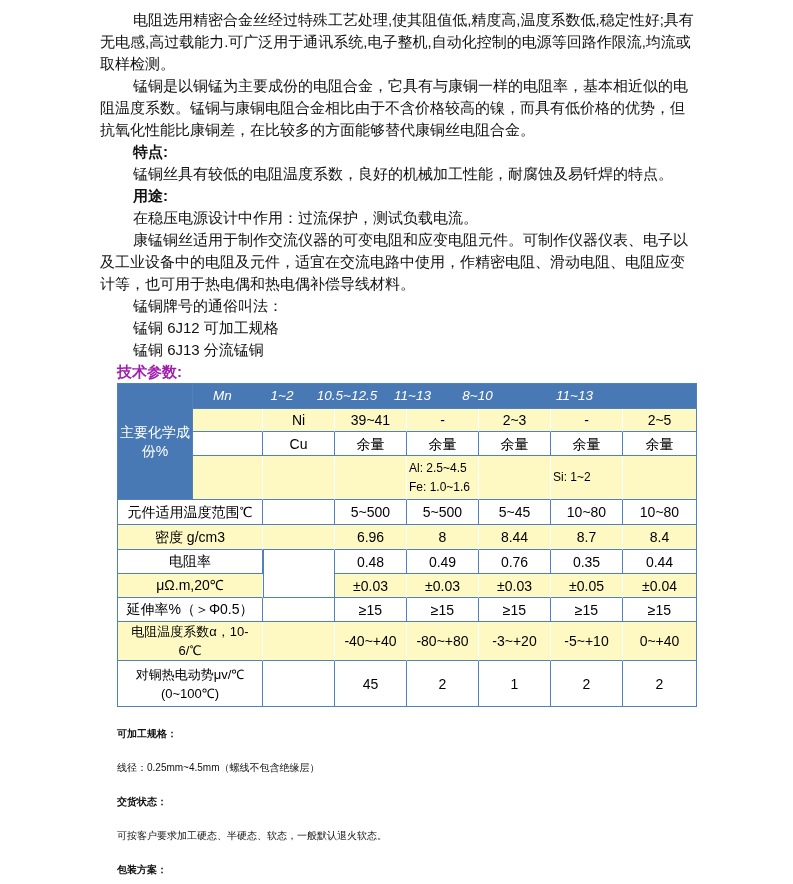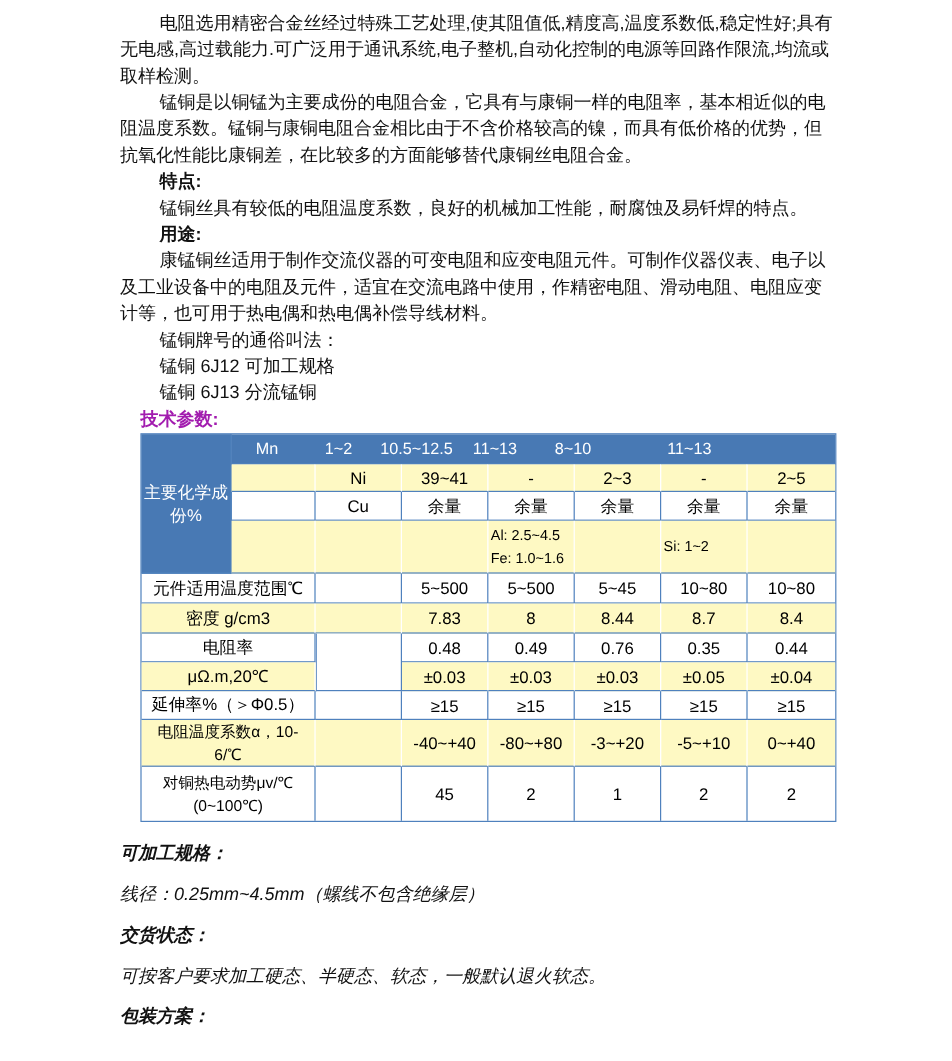--- a/index.html
+++ b/index.html
@@ -43,6 +43,7 @@
   <p class="ind b">特点:</p>
   <p class="ind">锰铜丝具有较低的电阻温度系数，良好的机械加工性能，耐腐蚀及易钎焊的特点。</p>
   <p class="ind b">用途:</p>
+  <p class="ind">在稳压电源设计中作用：过流保护，测试负载电流。</p>
   <p class="ind">康锰铜丝适用于制作交流仪器的可变电阻和应变电阻元件。可制作仪器仪表、电子以及工业设备中的电阻及元件，适宜在交流电路中使用，作精密电阻、滑动电阻、电阻应变计等，也可用于热电偶和热电偶补偿导线材料。</p>
   <p class="ind">锰铜牌号的通俗叫法：</p>
   <p class="ind">锰铜 6J12 可加工规格</p>

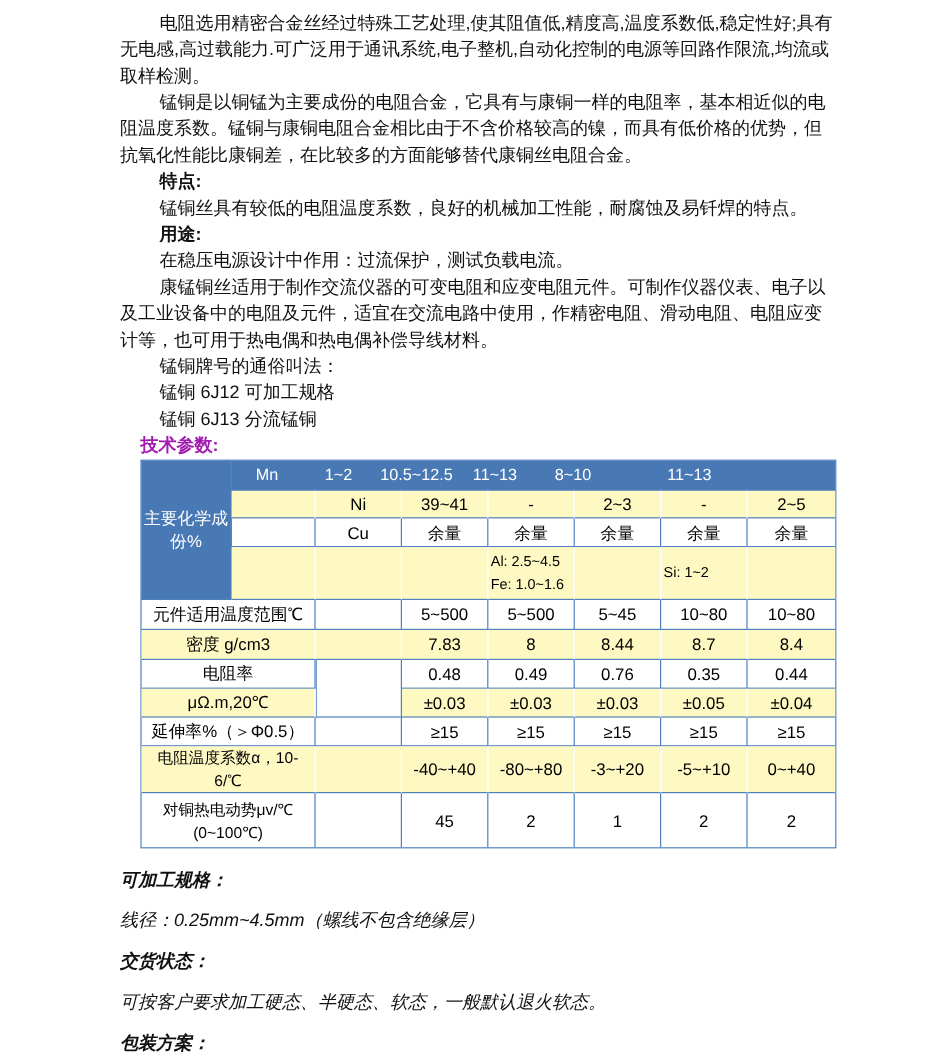--- a/index.html
+++ b/index.html
@@ -23,7 +23,7 @@
   tr.dark{background:#4879b4;color:#fff;}
   td.colhead{background:#4879b4;color:#fff;vertical-align:top;padding-top:3px;
              line-height:19px;border-right-color:#4f81bd !important;}
-  td.toprow{padding:0;}
+  td.toprow{padding:0;font-style:italic;}
   .hflex{display:flex;height:100%;align-items:center;}
   .hflex span{display:inline-block;text-align:center;white-space:nowrap;font-size:13.5px;}
   td.mergeC{background:#fff;border-left:1px solid #4f81bd;}

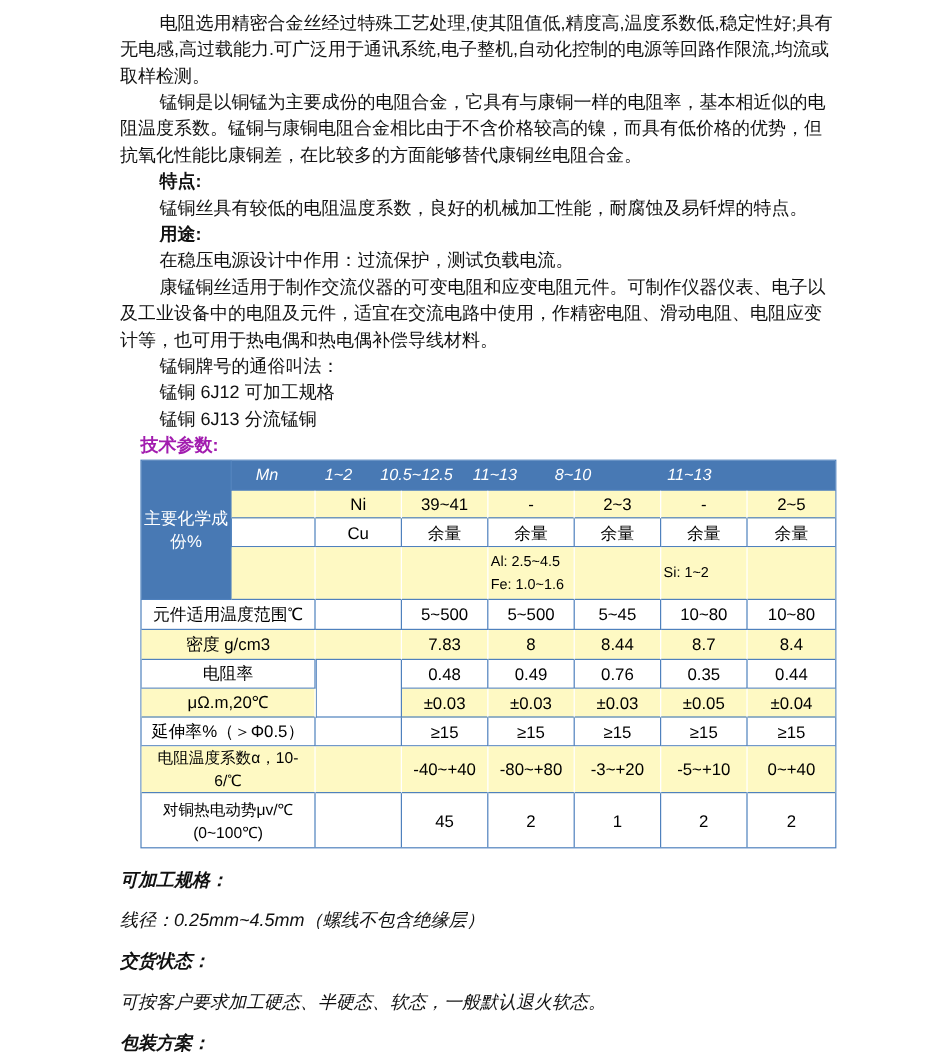--- a/index.html
+++ b/index.html
@@ -116,7 +116,7 @@
           <tr class="lb" style="height: 25px;">
             <td class="rowlabel" colspan="2">密度 g/cm3</td>
             <td></td>
-            <td>7.83</td>
+            <td>6.96</td>
             <td>8</td>
             <td>8.44</td>
             <td>8.7</td>

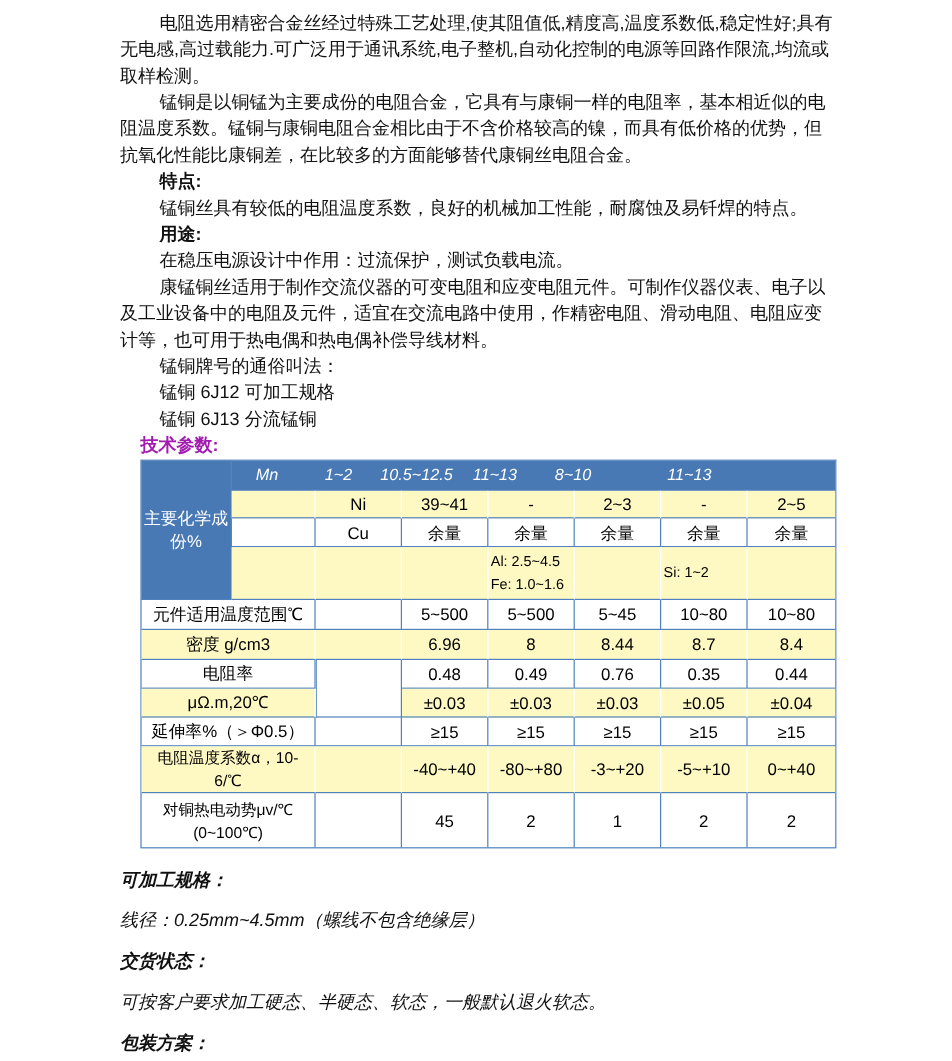--- a/index.html
+++ b/index.html
@@ -30,7 +30,7 @@
   td.leftcell{text-align:left;padding-left:3px;font-size:12px;line-height:19px;white-space:nowrap;}
   td.rowlabel{line-height:19px;}
   td.tight{font-size:13px;}
-  .specs{margin-top:16px;font-size:15px;font-style:italic;}
+  .specs{margin-left:17px;margin-top:16px;font-size:10px;}
   .specs p{margin:0 0 12px;line-height:22px;}
   .specs .h{font-weight:bold;}
 </style>

